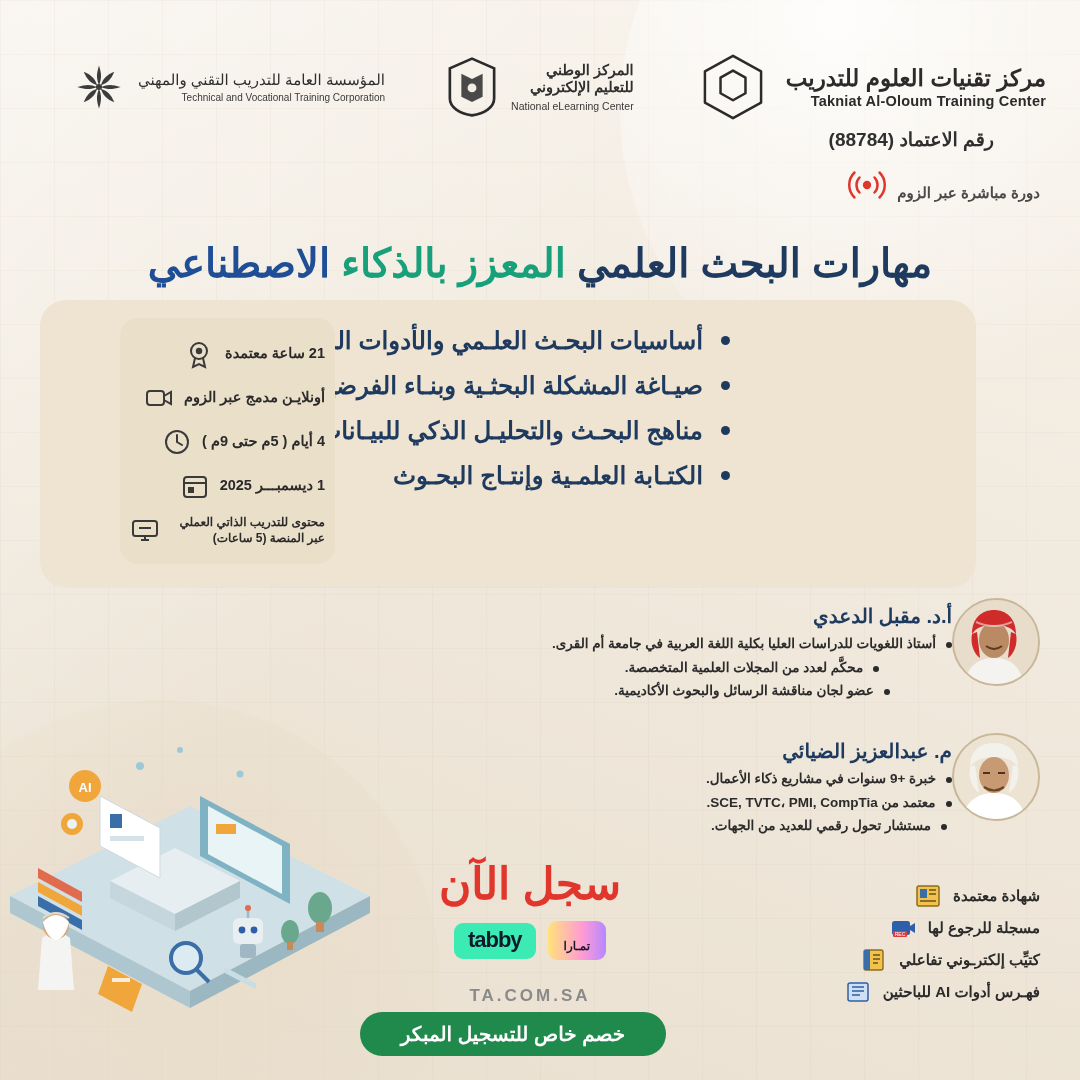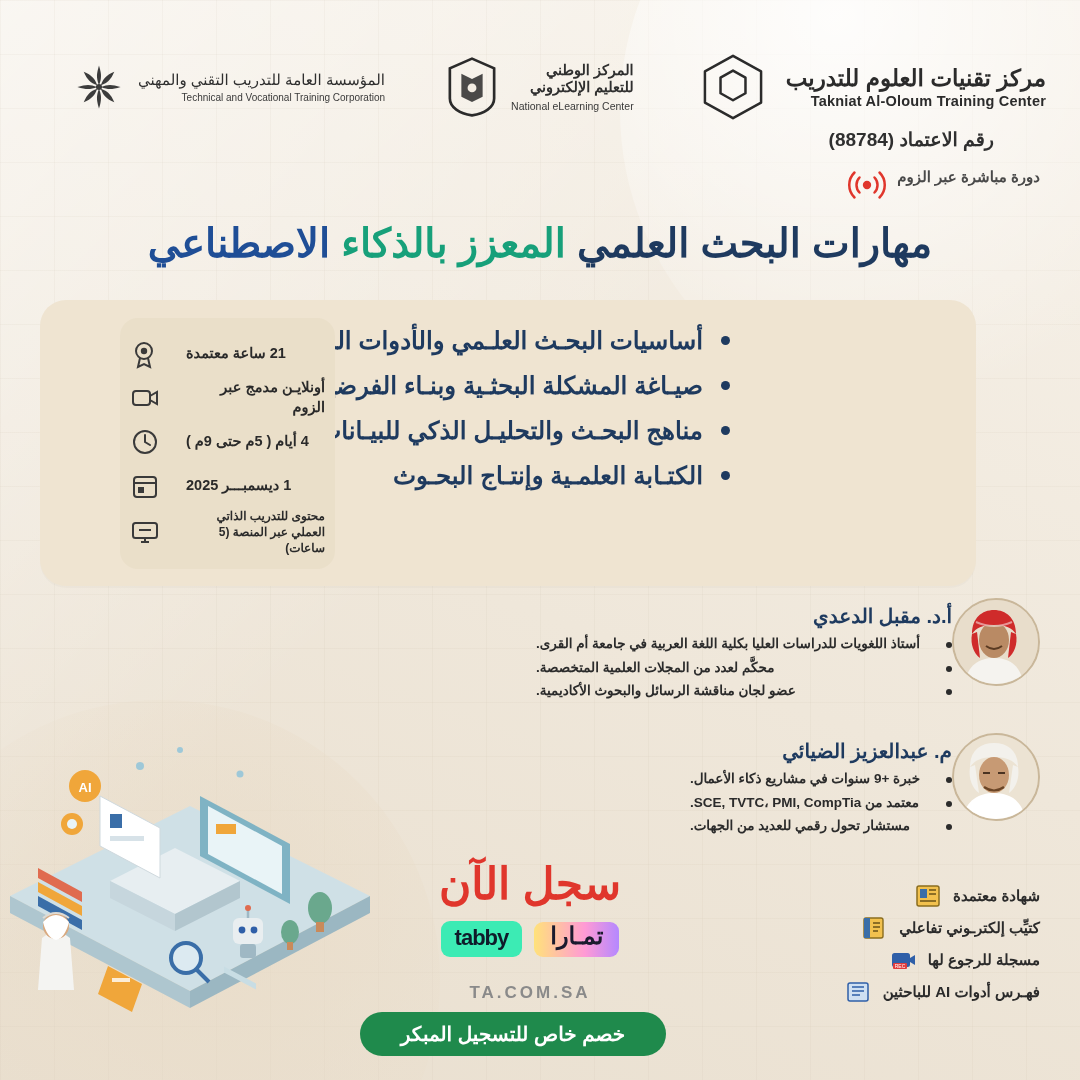--- a/index.html
+++ b/index.html
@@ -72,7 +72,7 @@
   
   .live {
     position:absolute; top:168px; right:40px;
-    display:flex; align-items:flex-start; gap:10px; direction:rtl;
+    display:flex; align-items:flex-end; gap:10px; direction:rtl;
   }
   .live-label { font-size:15px; color:#4a4a4a; font-weight:bold; }
   .live-icon { width:40px; height:34px; }

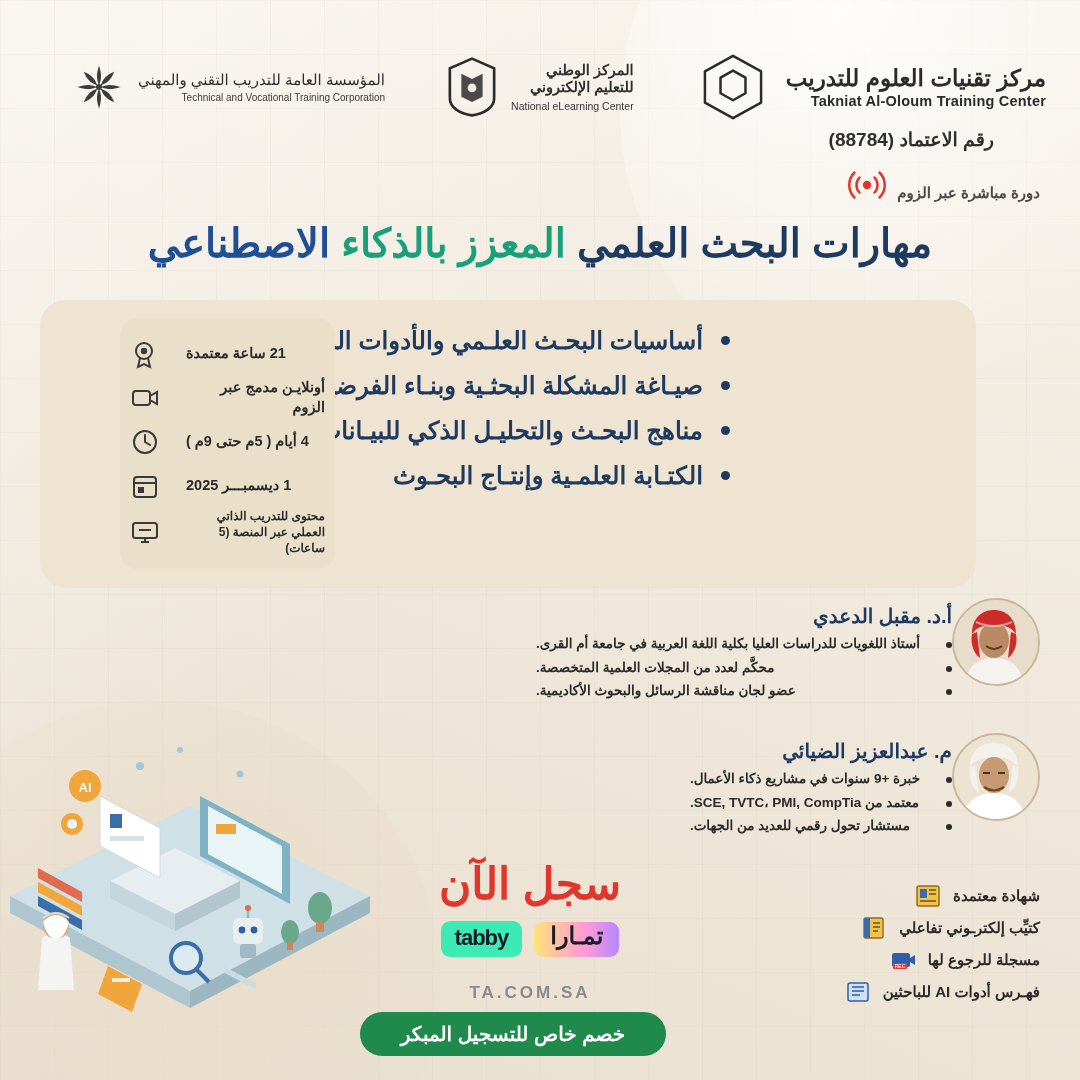--- a/index.html
+++ b/index.html
@@ -78,7 +78,7 @@
   .live-icon { width:40px; height:34px; }
   
   .title {
-    position:absolute; top:218px; right:40px; left:40px;
+    position:absolute; top:238px; right:40px; left:40px;
     text-align:center; direction:rtl;
     font-size:40px; font-weight:bold; line-height:1.25;
     color:#1e3a5f;

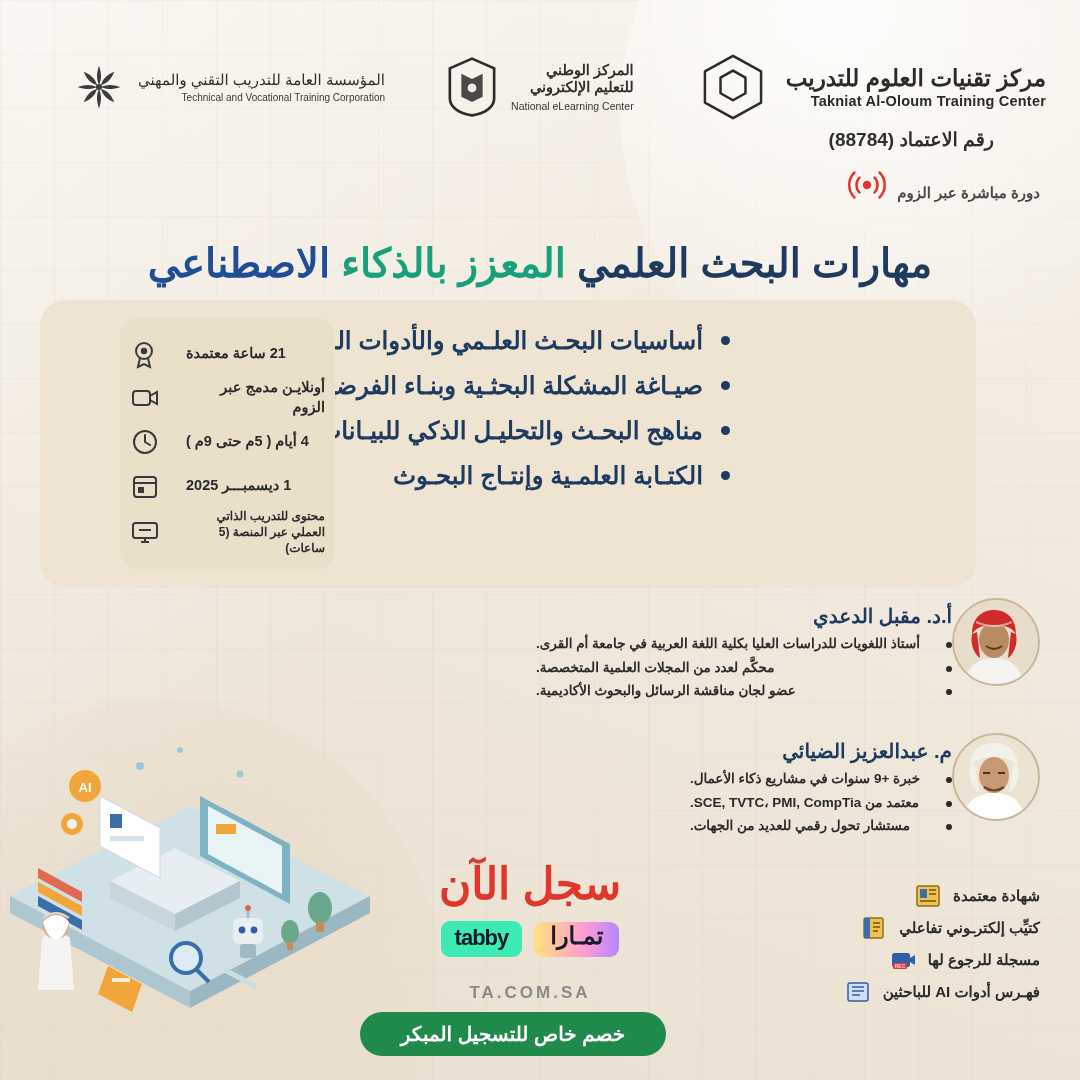--- a/index.html
+++ b/index.html
@@ -115,8 +115,8 @@
     direction:rtl;
   }
   .info-row {
-    display:flex; align-items:center; gap:26px;
-    min-height:44px; justify-content:flex-end;
+    display:flex; align-items:center; gap:10px;
+    min-height:44px; justify-content:flex-start;
   }
   .info-row .ico { width:30px; height:30px; flex:0 0 auto; }
   .info-row .lbl {

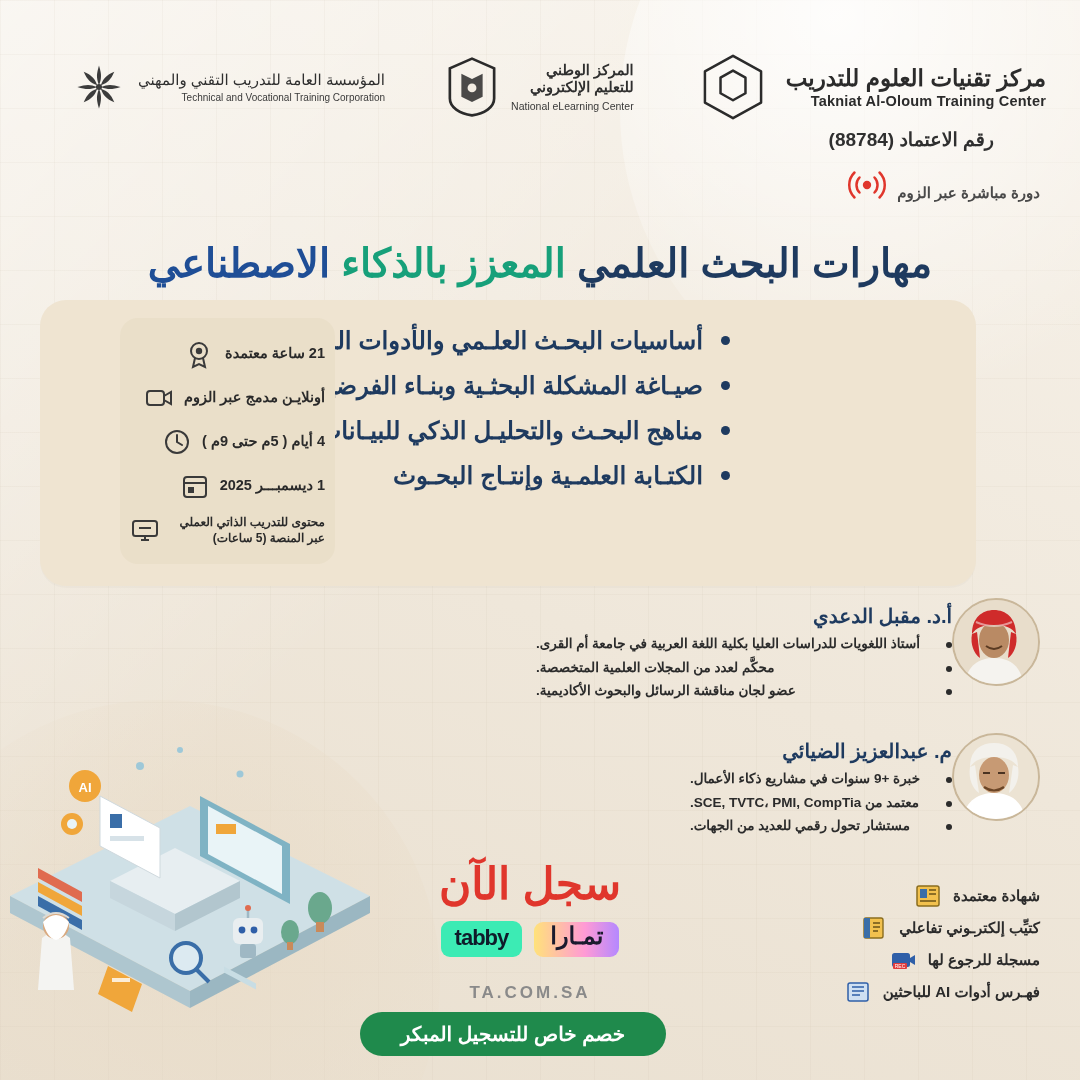--- a/index.html
+++ b/index.html
@@ -140,8 +140,8 @@
   }
   .sp-bullets { margin-top:4px; }
   .sp-bullets li {
-    list-style:none; display:flex; align-items:flex-start; gap:26px;
-    justify-content:space-between; font-size:13.5px; color:#2b2b2b;
+    list-style:none; display:flex; align-items:flex-start; gap:10px;
+    justify-content:center; font-size:13.5px; color:#2b2b2b;
     font-weight:bold; line-height:1.75; direction:rtl;
   }
   .sp-bullets li .bdot {

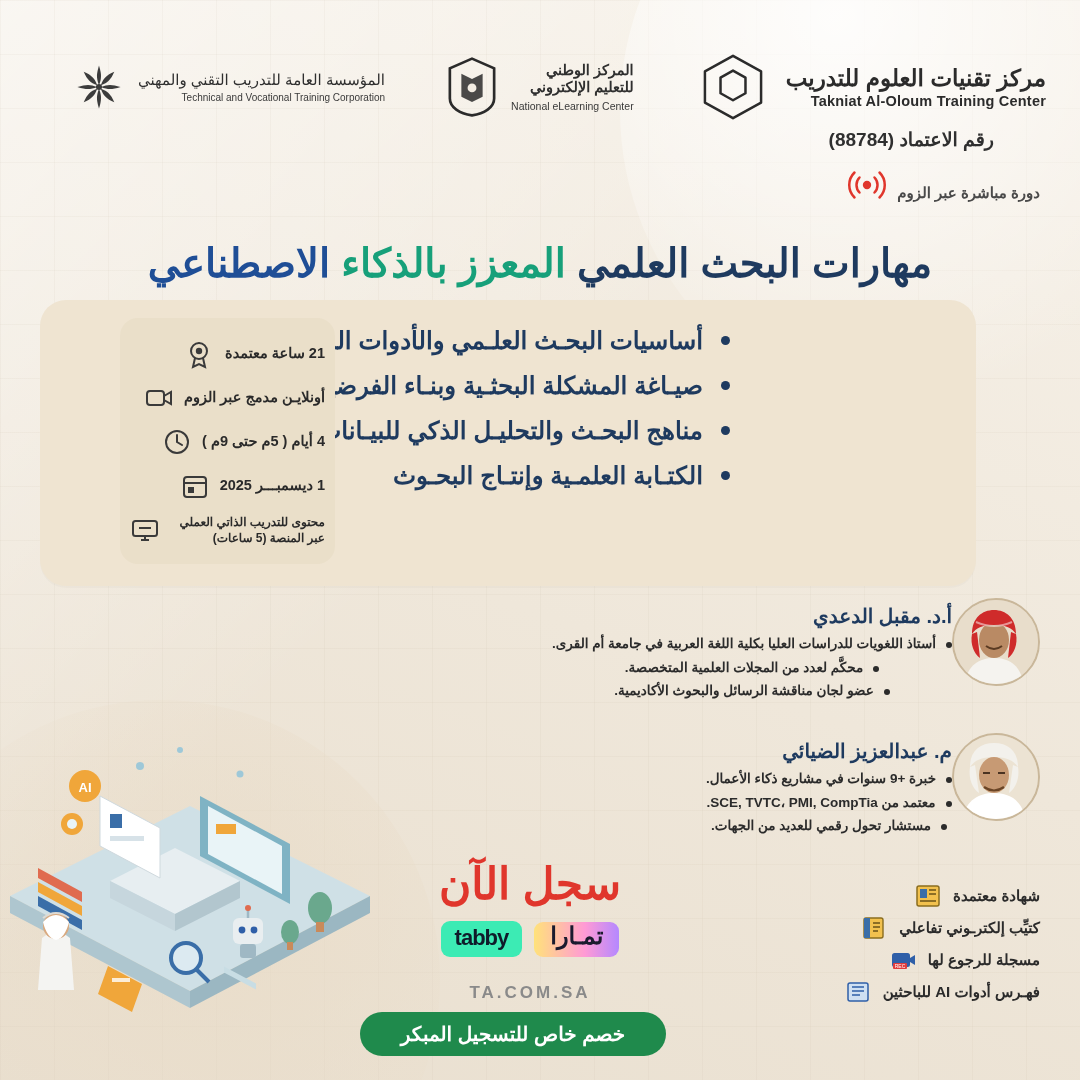--- a/index.html
+++ b/index.html
@@ -175,8 +175,8 @@
   }
   .tamara {
     background: linear-gradient(90deg,#ffe27a 0%, #ff9ad5 60%, #b488ff 100%);
-    color:#1b1b2e; font-weight:bold; font-size:24px;
-    border-radius:9px; padding:0 16px 7px;
+    color:#1b1b2e; font-weight:bold; font-size:12px;
+    border-radius:9px; padding:18px 16px 7px;
   }
   .site {
     margin-top:26px; font-size:17px; color:#8a8a8a; letter-spacing:3px; font-weight:bold;

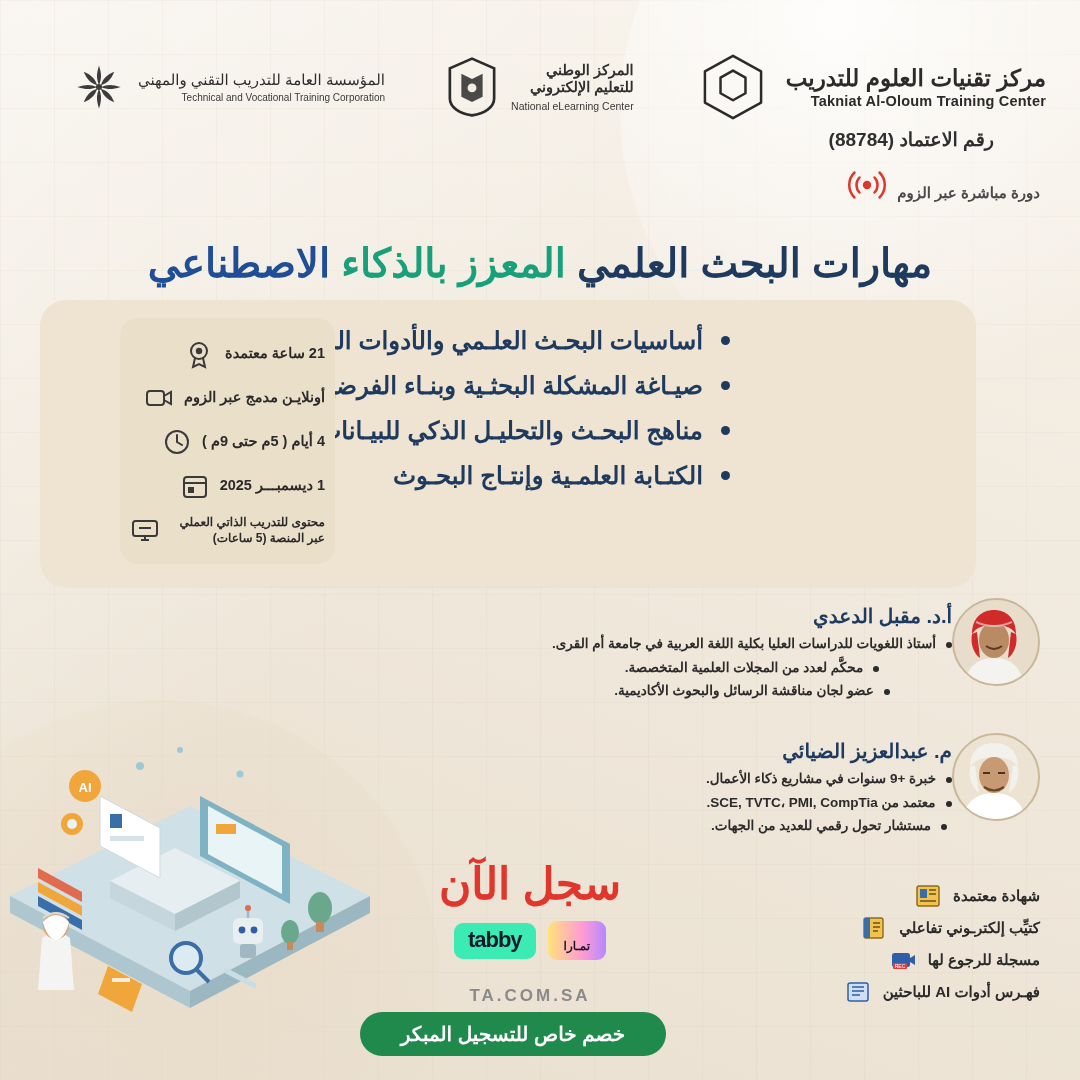--- a/index.html
+++ b/index.html
@@ -423,20 +423,20 @@
     </svg>
   </div>
   <div class="feature">
-    <span class="ft">كتيِّب إلكترـوني تفاعلي</span>
-    <svg class="fi" viewBox="0 0 26 26">
-      <rect x="3" y="3" width="19" height="20" rx="2" fill="#f2c14e" stroke="#8a6d1f" stroke-width="1.4"></rect>
-      <rect x="3" y="3" width="6" height="20" fill="#3a6ea8"></rect>
-      <path d="M12 8 h7 M12 12 h7 M12 16 h5" stroke="#6b5318" stroke-width="1.6"></path>
-    </svg>
-  </div>
-  <div class="feature">
     <span class="ft">مسجلة للرجوع لها</span>
     <svg class="fi" viewBox="0 0 26 26">
       <rect x="2" y="6" width="18" height="14" rx="2.5" fill="#2f5fa8"></rect>
       <path d="M20 11 l5-3 v10 l-5-3z" fill="#2f5fa8"></path>
       <rect x="3" y="16" width="14" height="6" rx="1" fill="#e03b3b"></rect>
       <text x="10" y="21" font-size="5" fill="#fff" text-anchor="middle" font-family="Liberation Sans">REC</text>
+    </svg>
+  </div>
+  <div class="feature">
+    <span class="ft">كتيِّب إلكترـوني تفاعلي</span>
+    <svg class="fi" viewBox="0 0 26 26">
+      <rect x="3" y="3" width="19" height="20" rx="2" fill="#f2c14e" stroke="#8a6d1f" stroke-width="1.4"></rect>
+      <rect x="3" y="3" width="6" height="20" fill="#3a6ea8"></rect>
+      <path d="M12 8 h7 M12 12 h7 M12 16 h5" stroke="#6b5318" stroke-width="1.6"></path>
     </svg>
   </div>
   <div class="feature">

